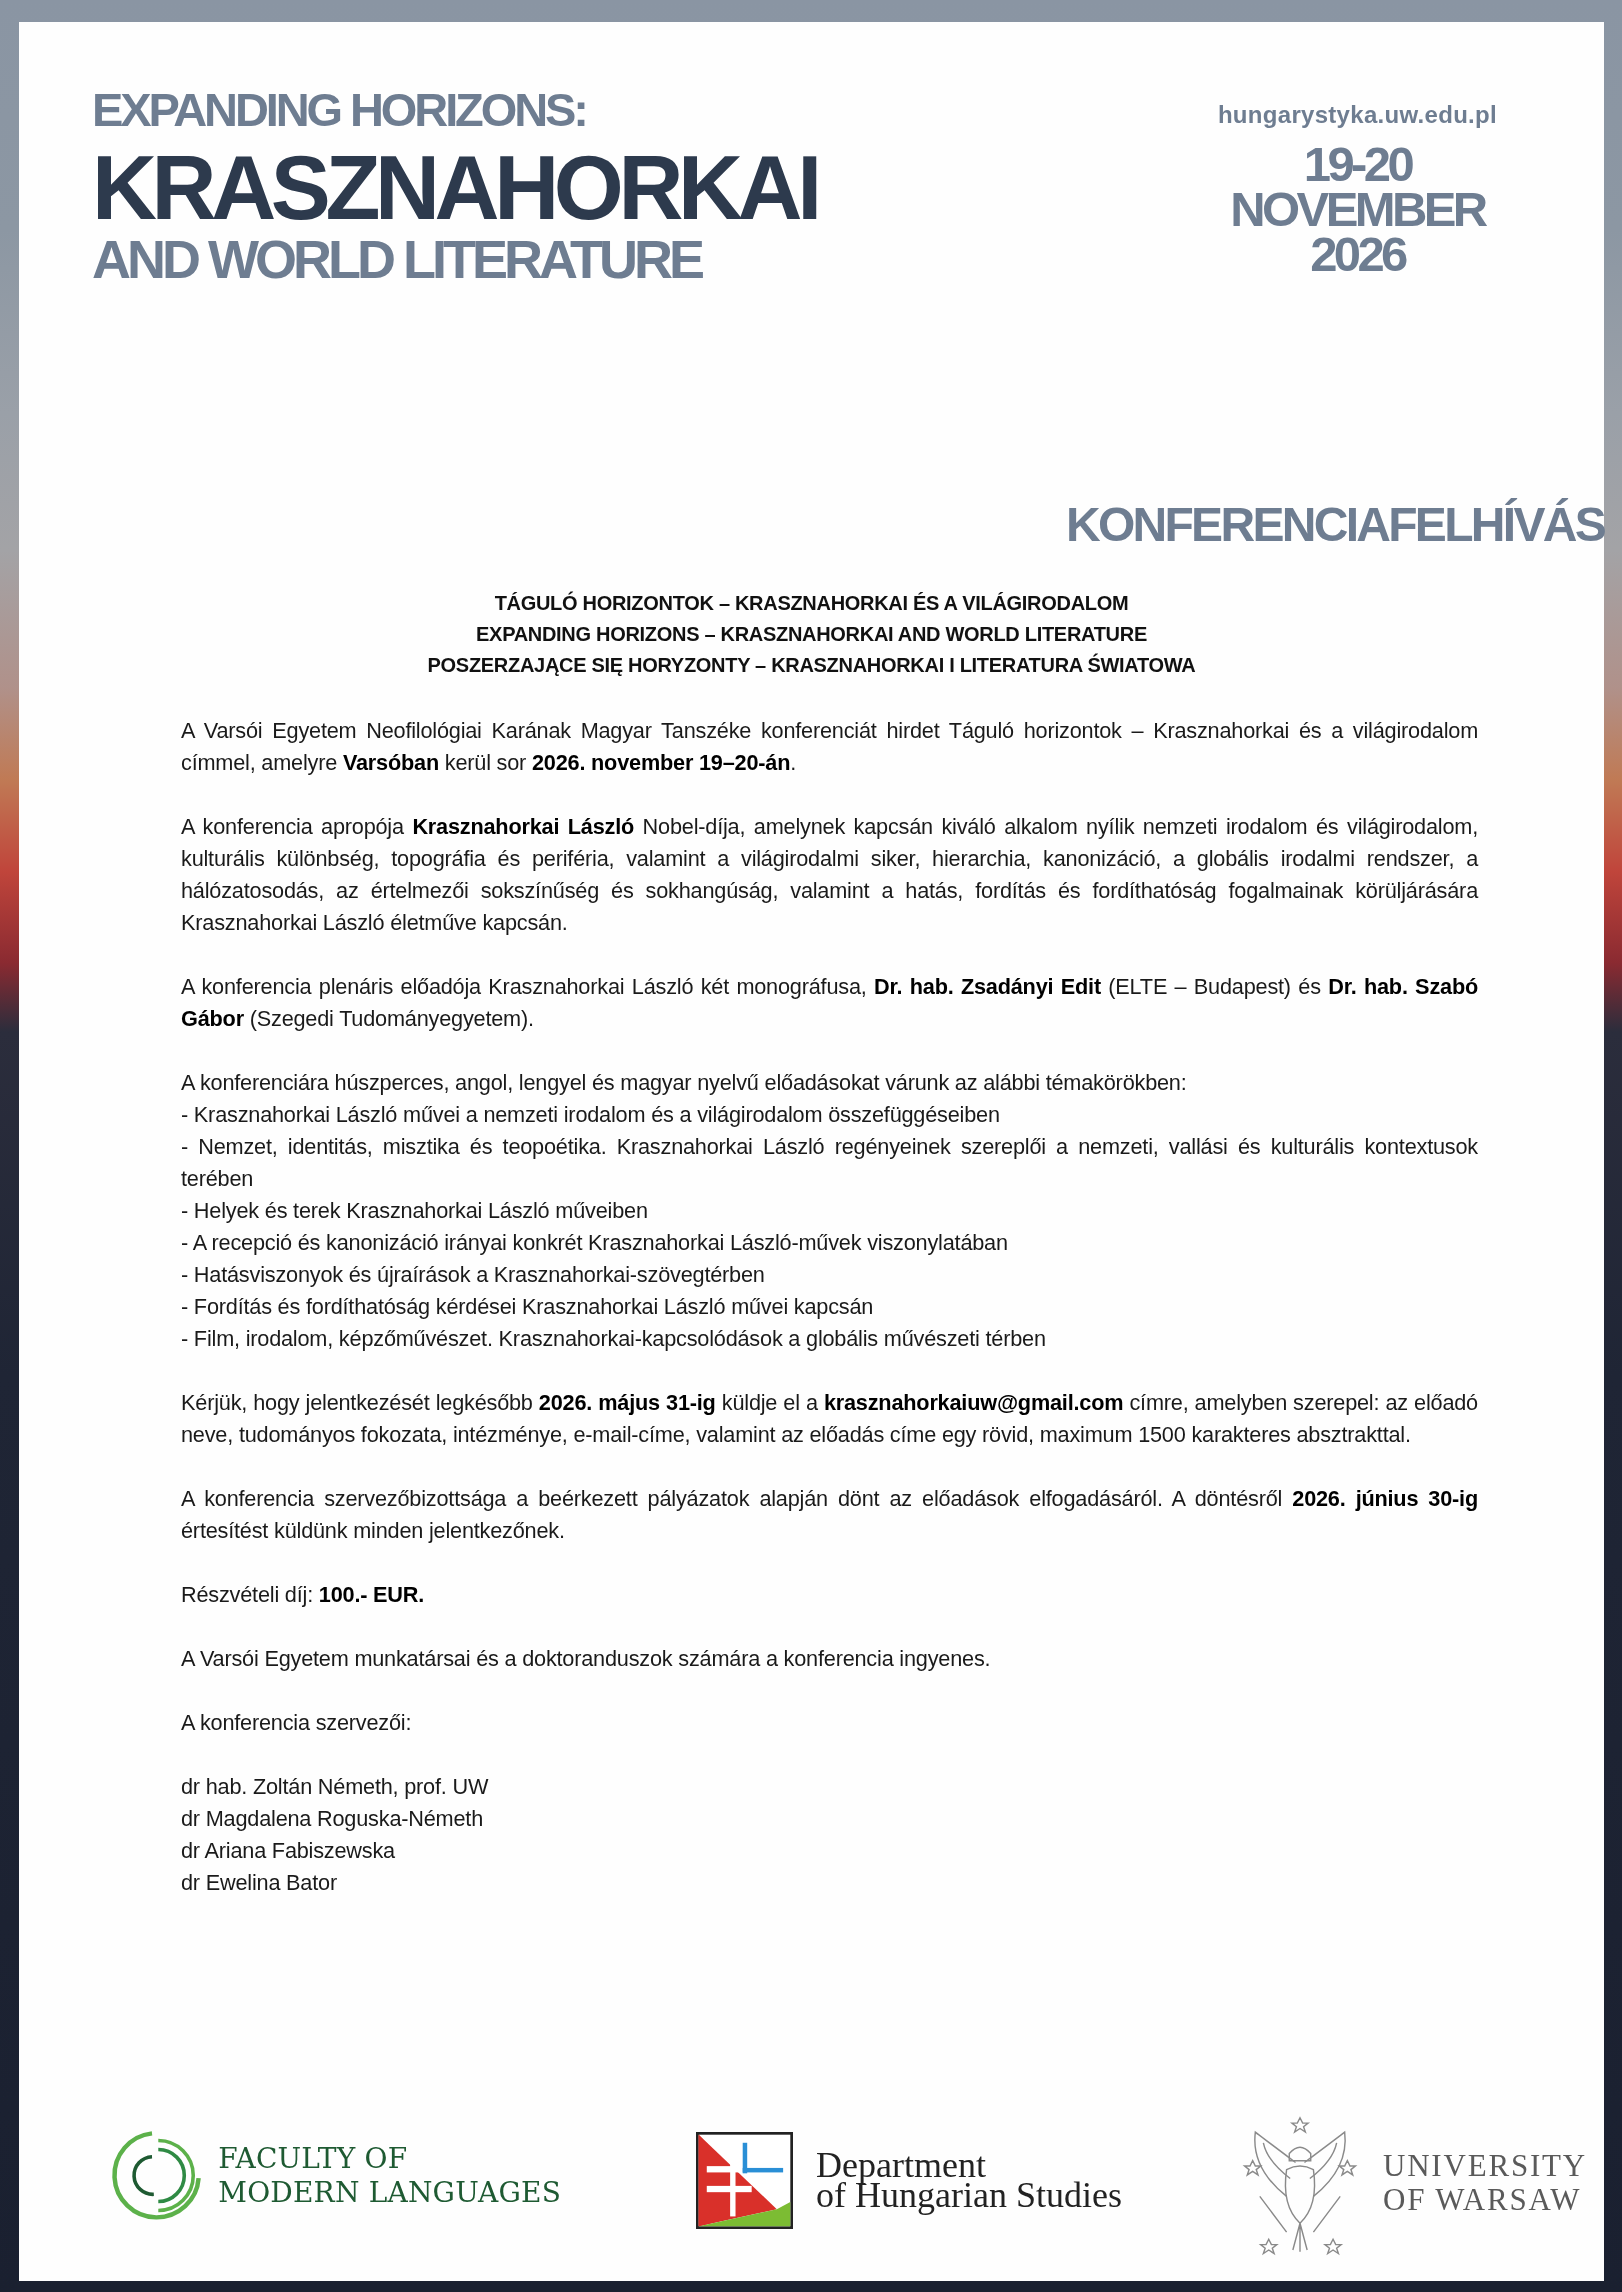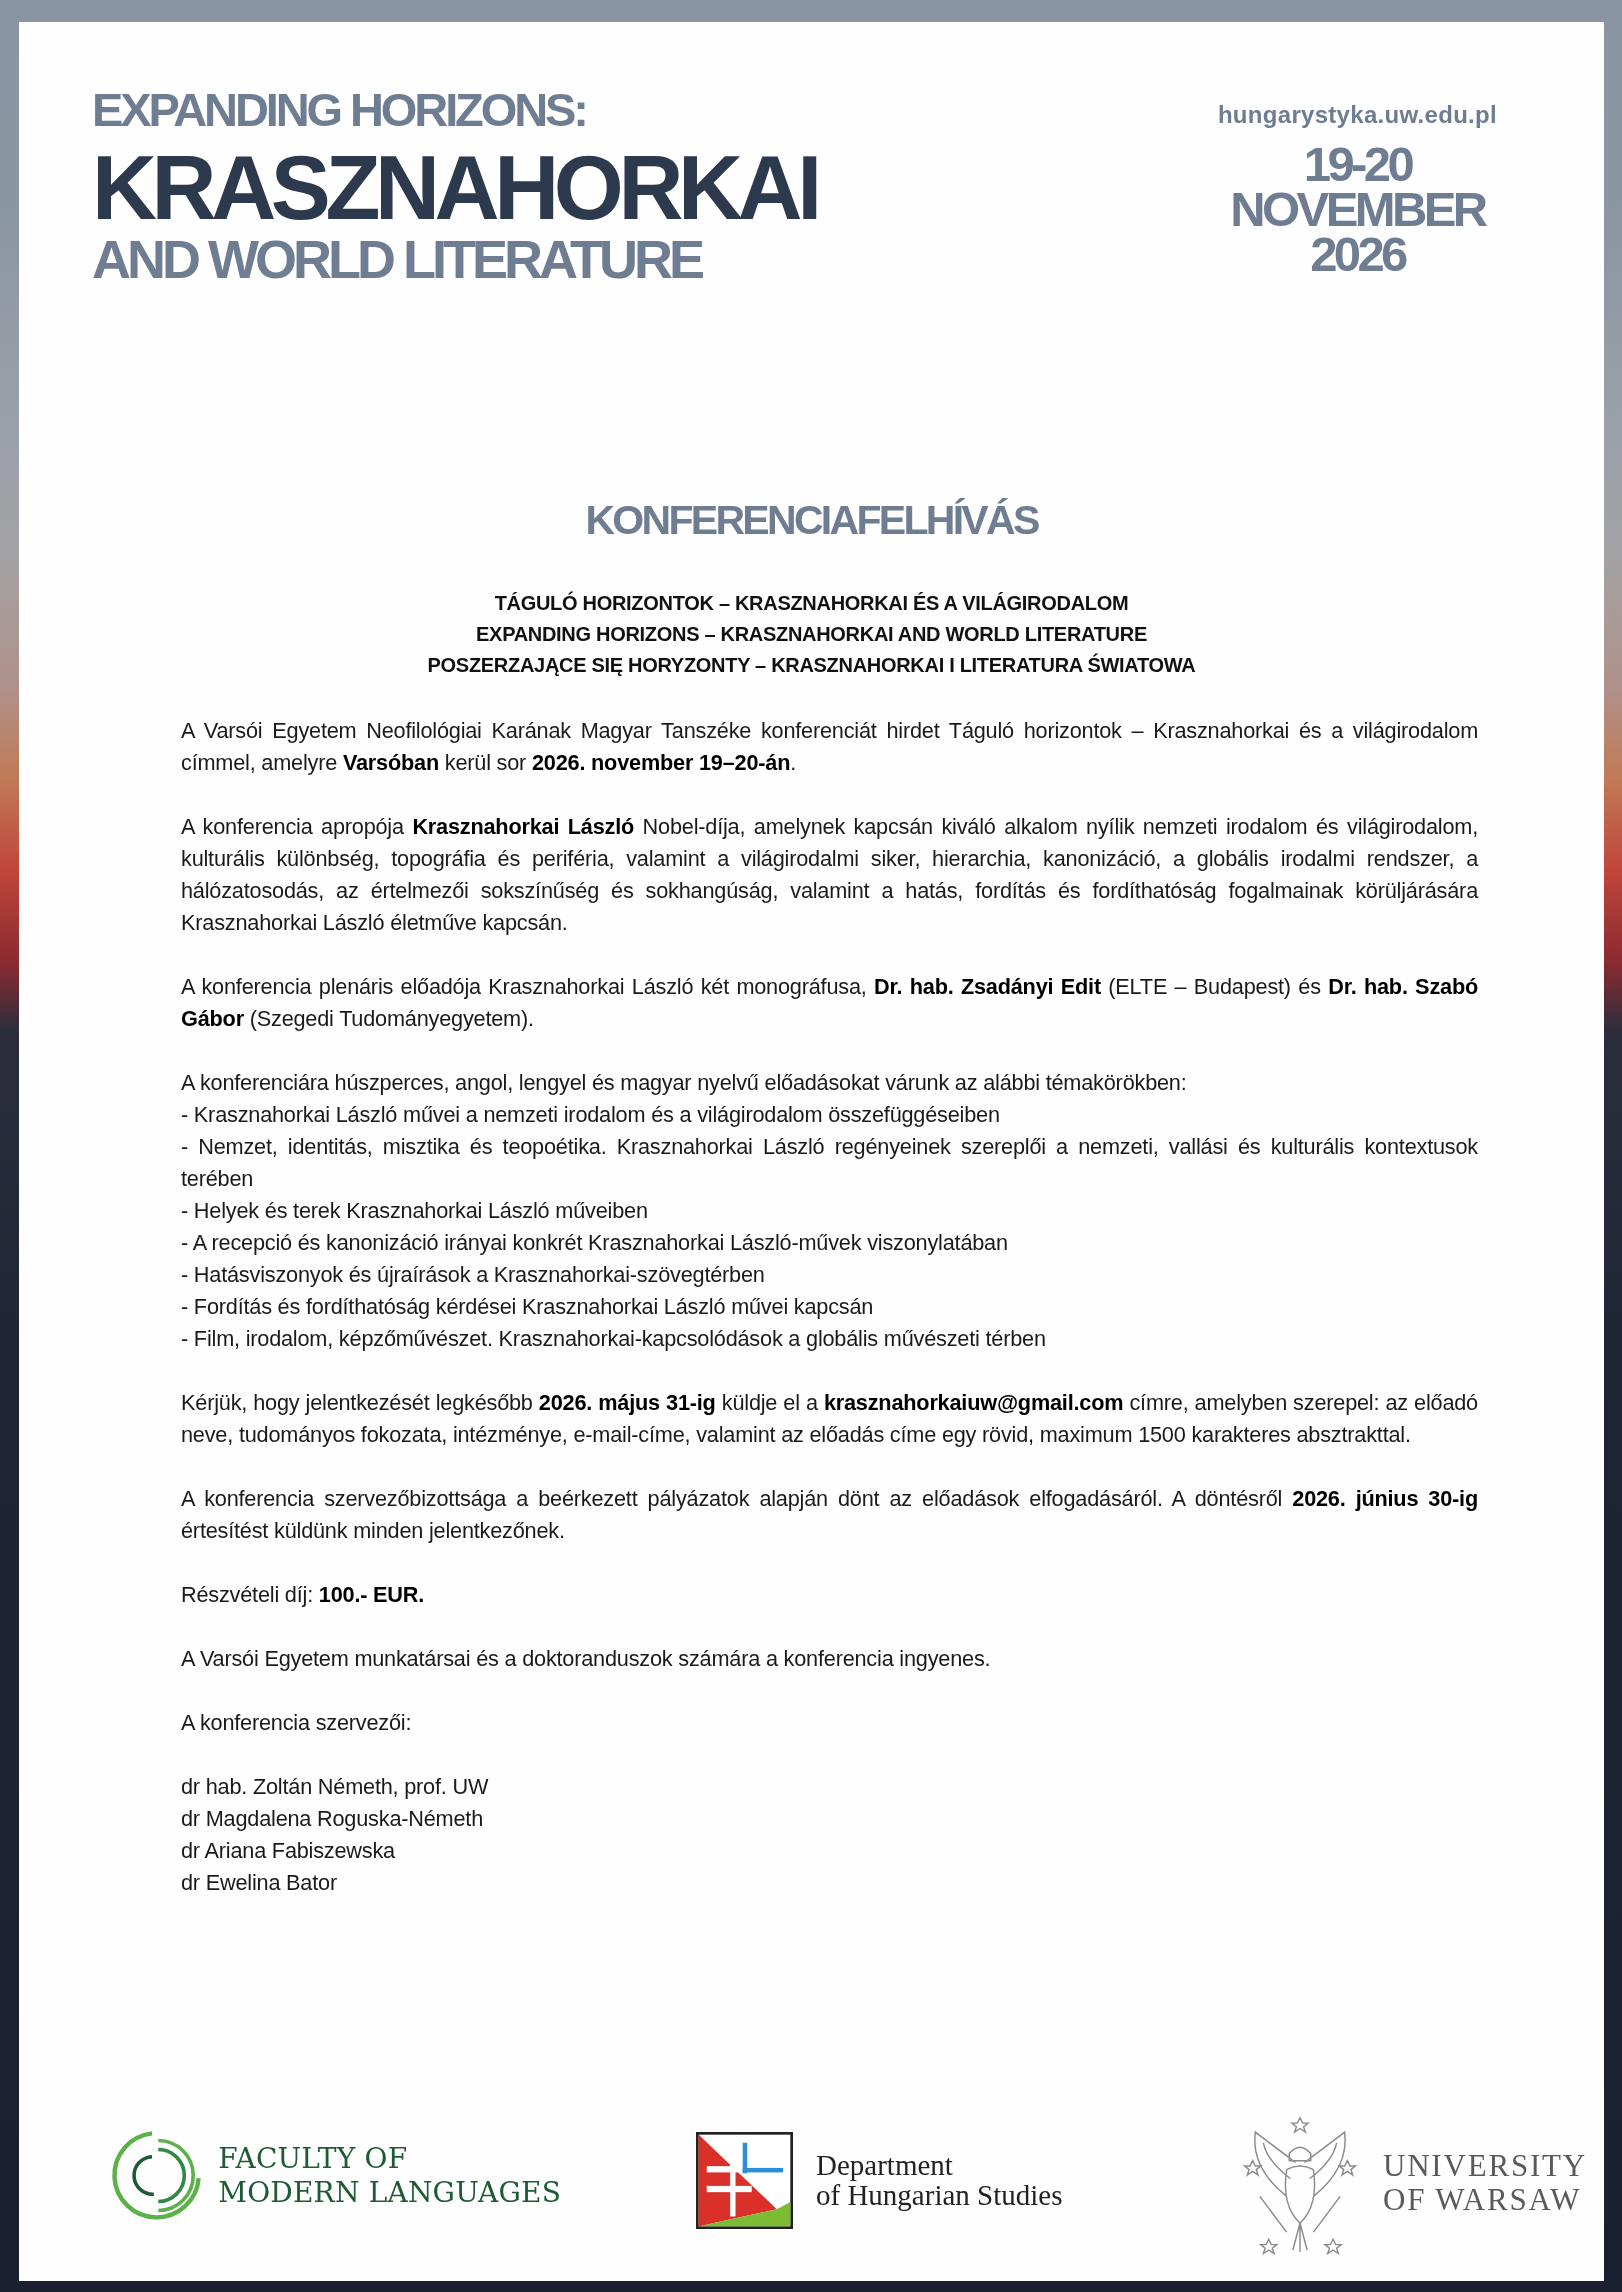--- a/index.html
+++ b/index.html
@@ -37,8 +37,8 @@
   .hdr-right .date.first { margin-top: 12.5px; }
 
   .cfp-title {
-    position: absolute; left: 0; right: 0; top: 475px; text-align: center;
-    font-weight: 700; font-size: 41px; color: #6e7d91; letter-spacing: -2.7px;
+    position: absolute; left: 0; right: 0; top: 475px; text-align: right;
+    font-weight: 700; font-size: 48px; color: #6e7d91; letter-spacing: -2.7px;
   }
   .subtitles {
     position: absolute; left: 0; right: 0; top: 566px; text-align: center;

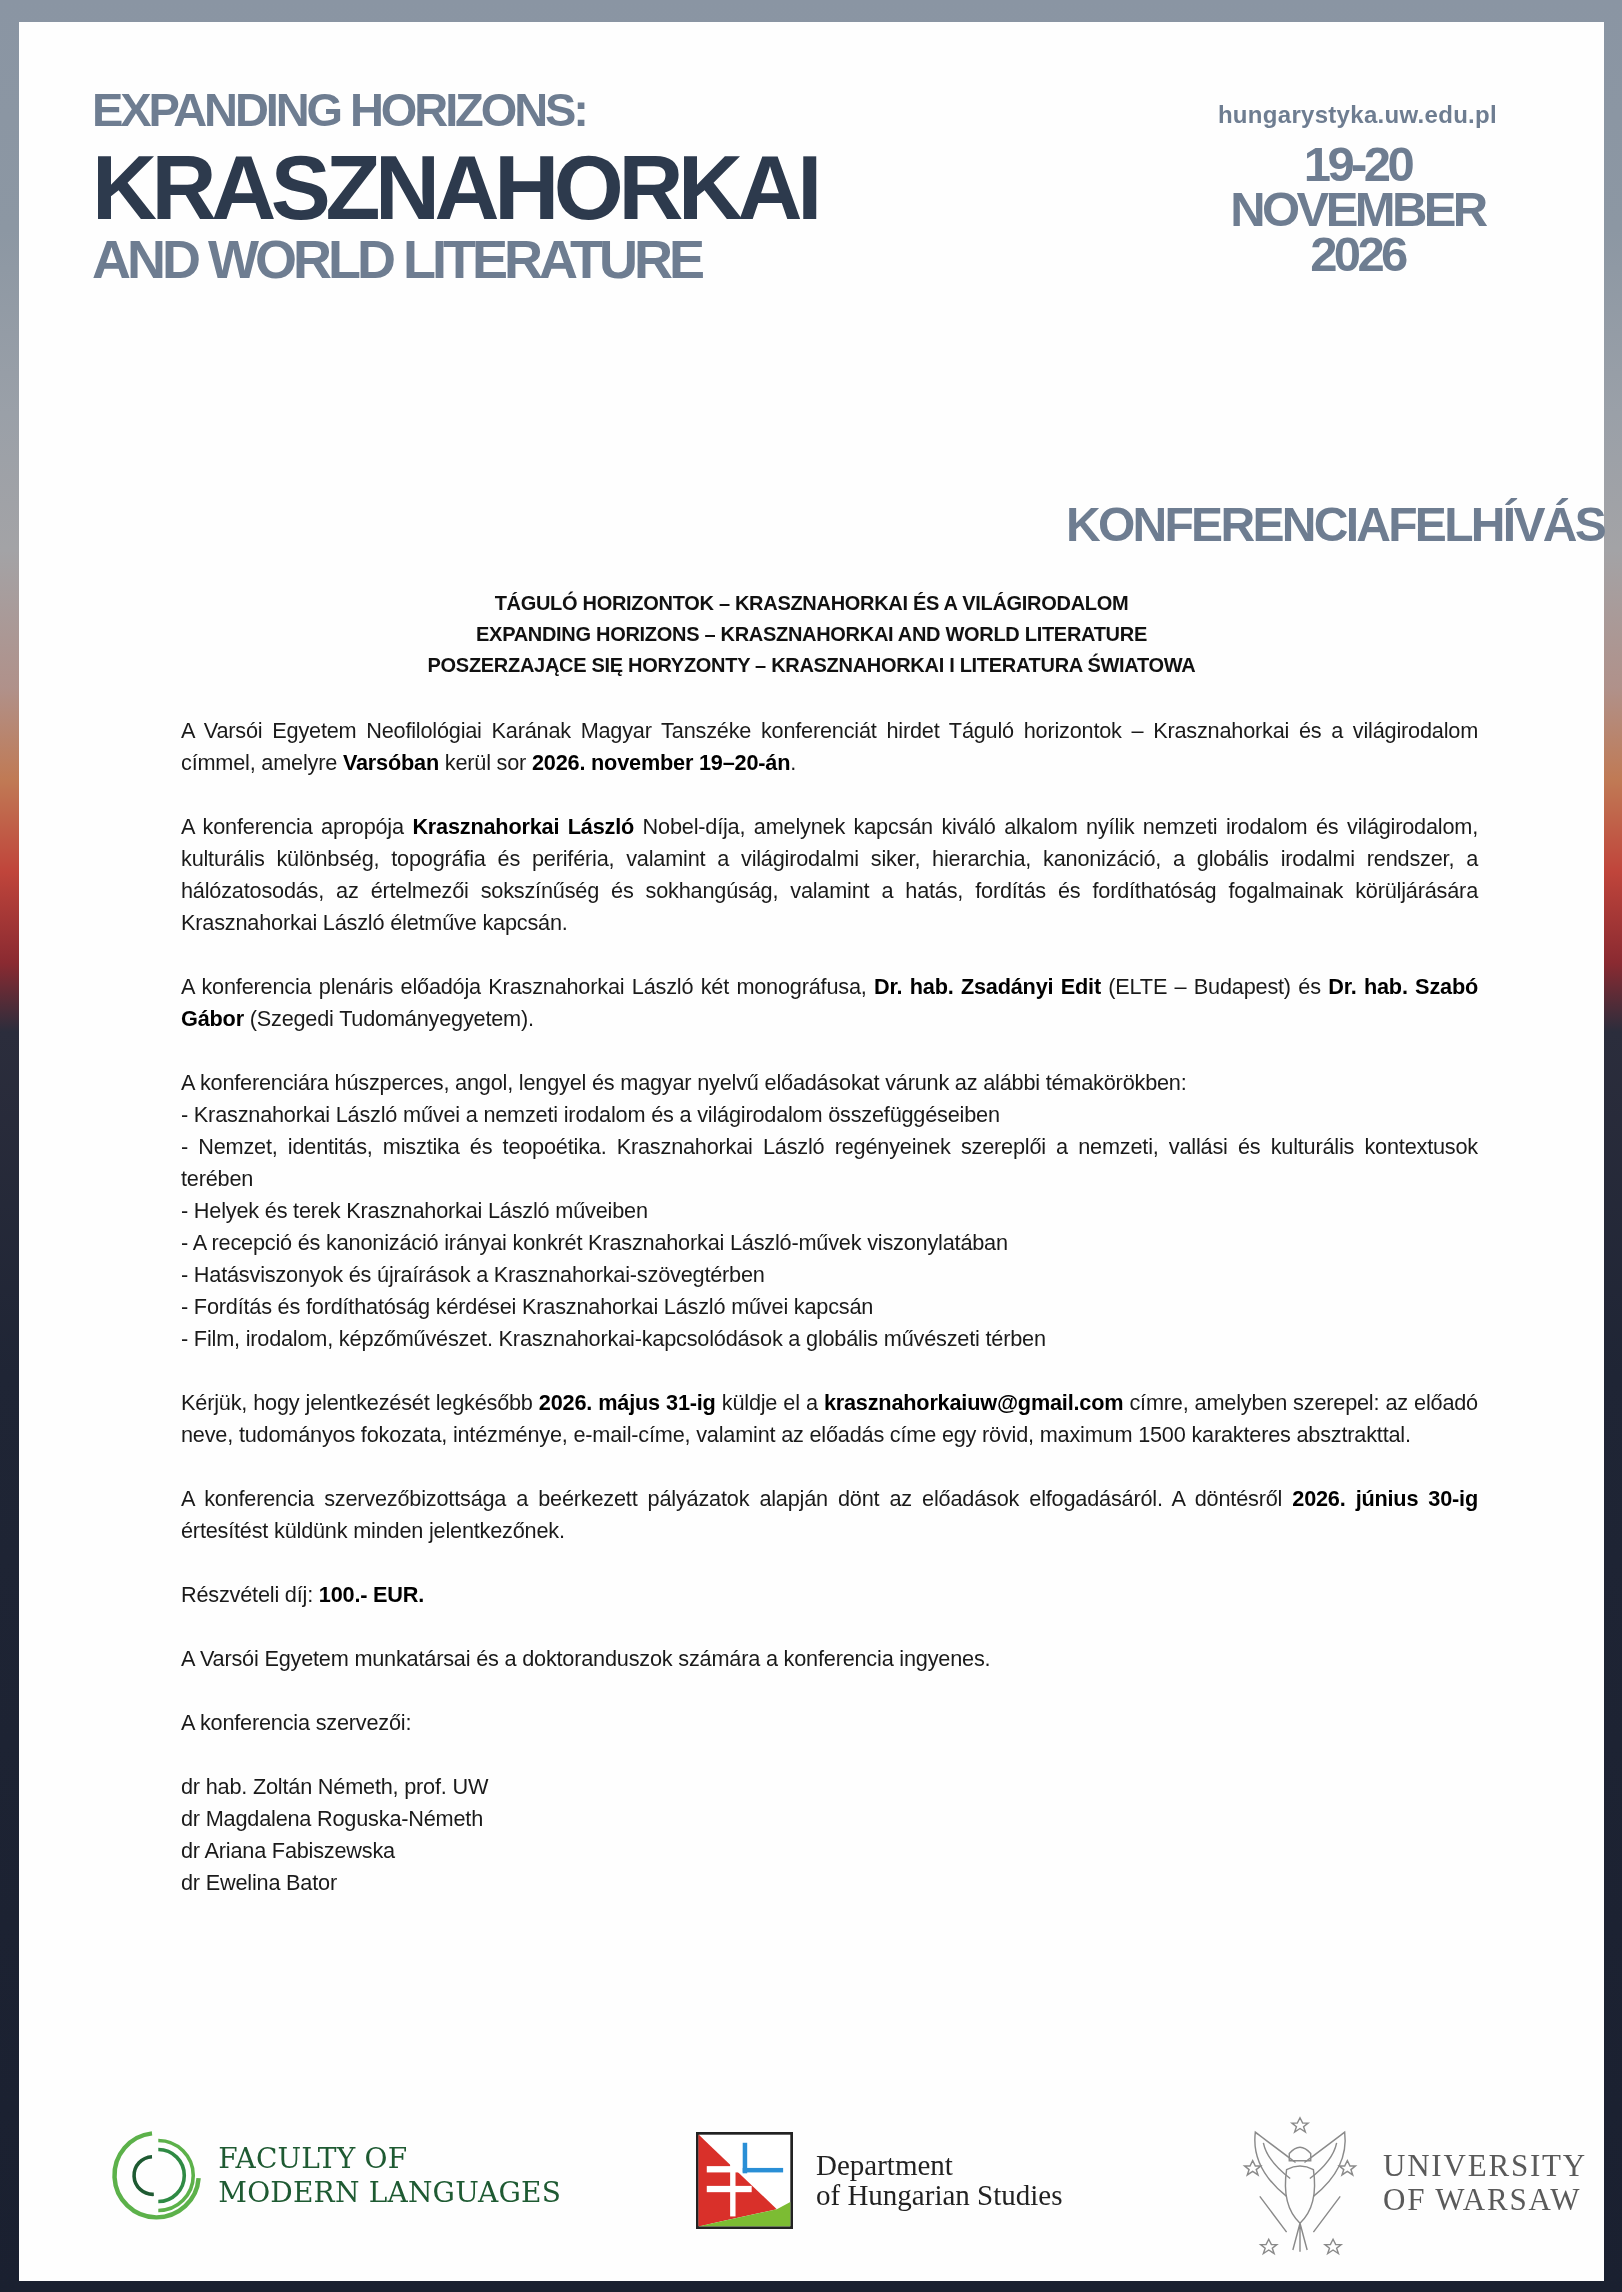--- a/index.html
+++ b/index.html
@@ -63,7 +63,7 @@
   .logo-dhs { left: 677px; top: 2110px; }
   .logo-dhs .txt {
     margin-left: 23px; font-family: "Liberation Serif", "DejaVu Serif", serif;
-    color: #222; font-size: 29px; line-height: 29.6px;
+    color: #222; font-size: 36px; line-height: 29.6px;
   }
   .logo-uw { left: 1214px; top: 2085px; }
   .logo-uw .txt {

